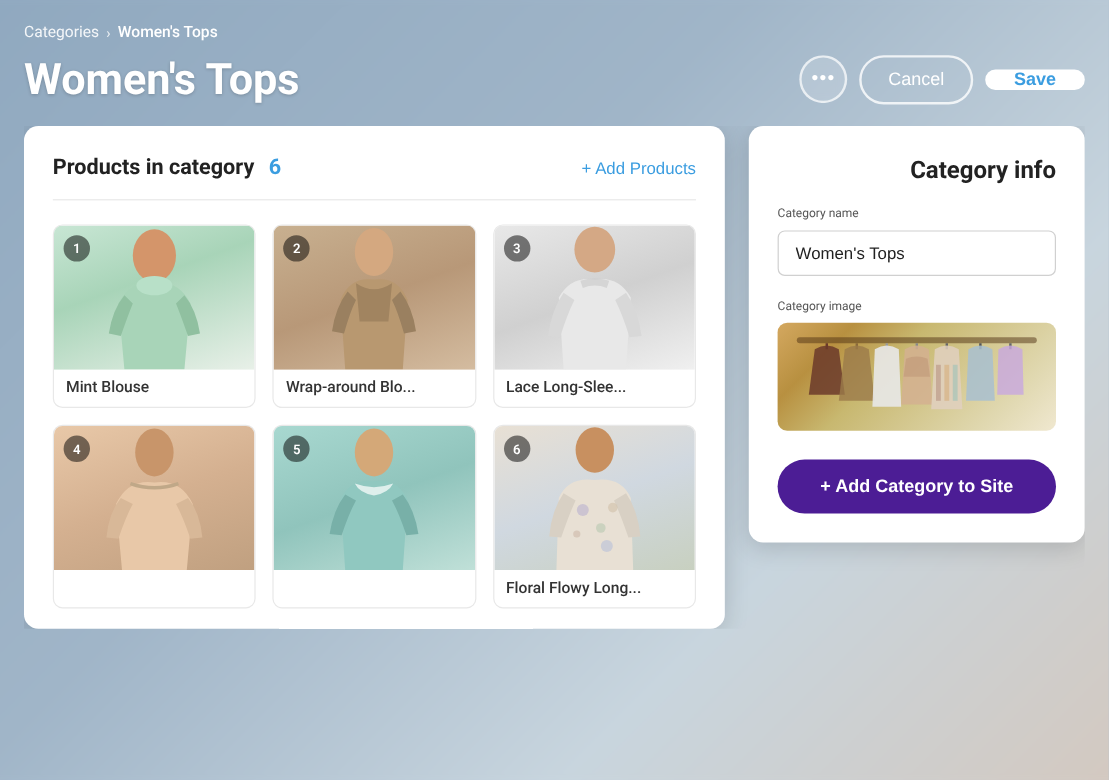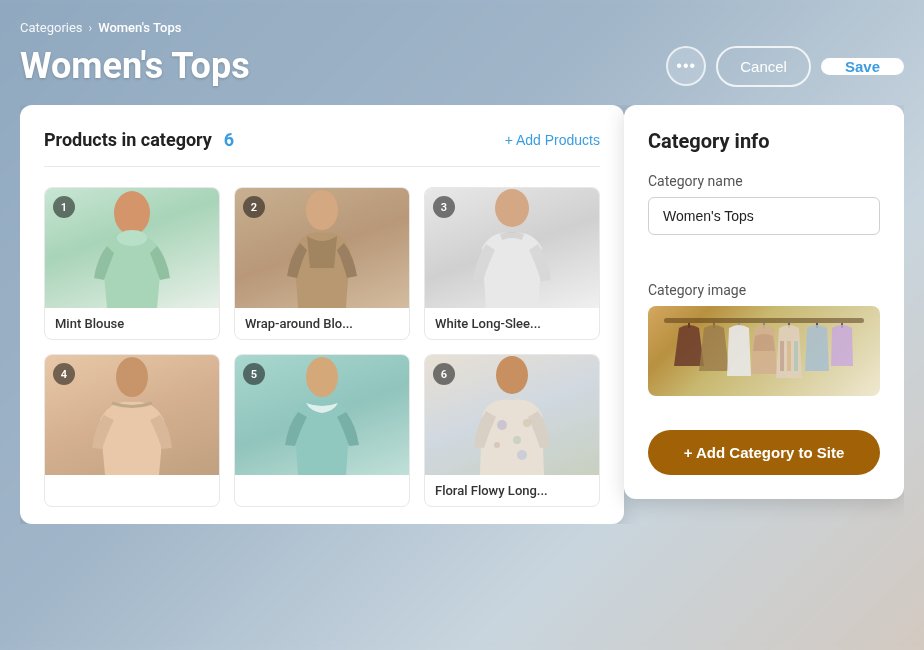--- a/index.html
+++ b/index.html
@@ -111,7 +111,7 @@
     
     .main-content {
       display: flex;
-      gap: 0;
+      gap: 20px;
       flex: 1;
       overflow: hidden;
     }

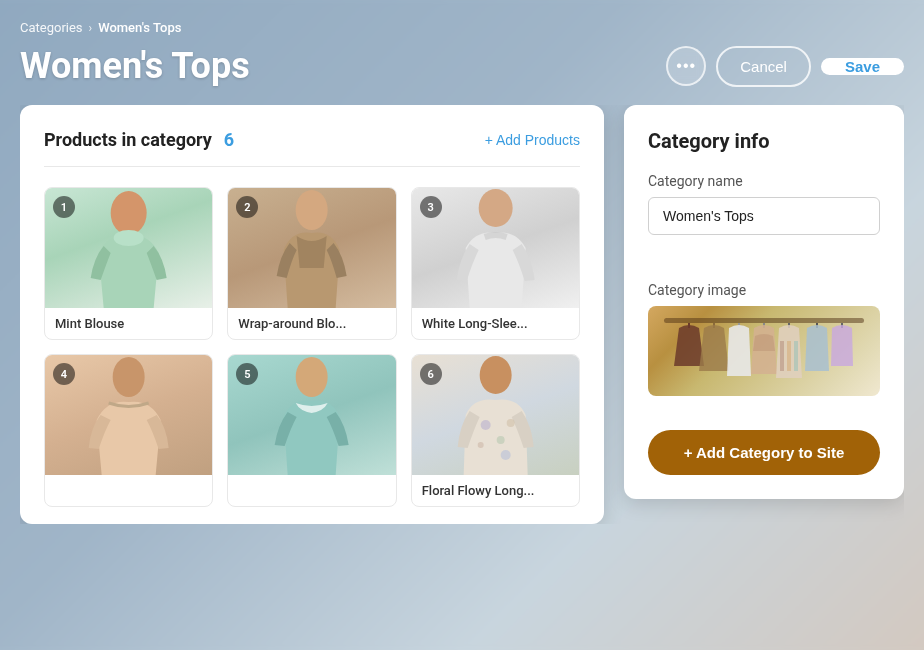--- a/index.html
+++ b/index.html
@@ -232,6 +232,7 @@
       font-size: 20px;
       font-weight: 700;
       color: #222;
+      text-align: right;
     }
 
     .form-group {

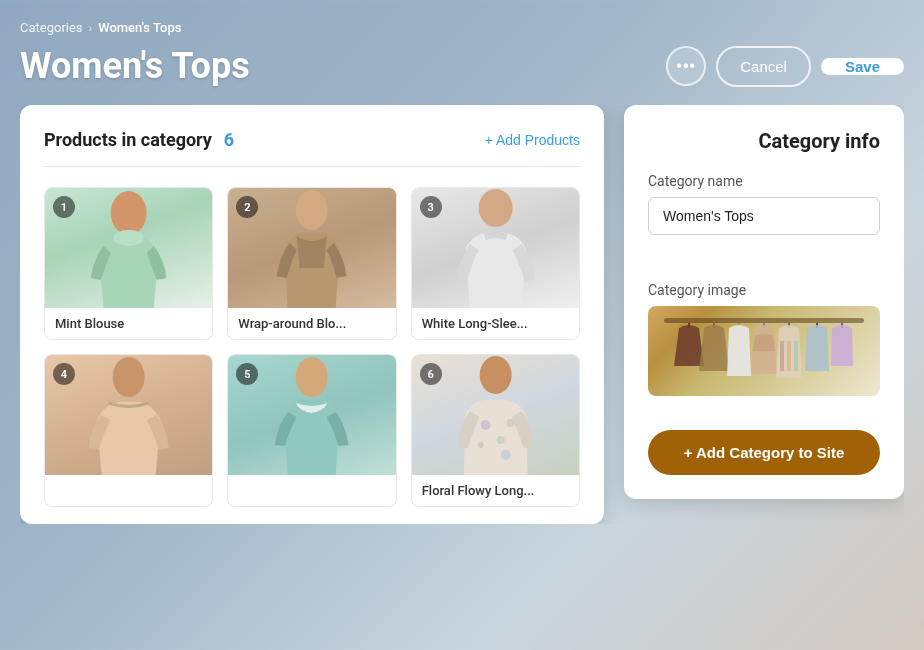--- a/index.html
+++ b/index.html
@@ -242,7 +242,7 @@
     }
 
     .form-label {
-      font-size: 14px;
+      font-size: 10px;
       color: #555;
       font-weight: 400;
     }

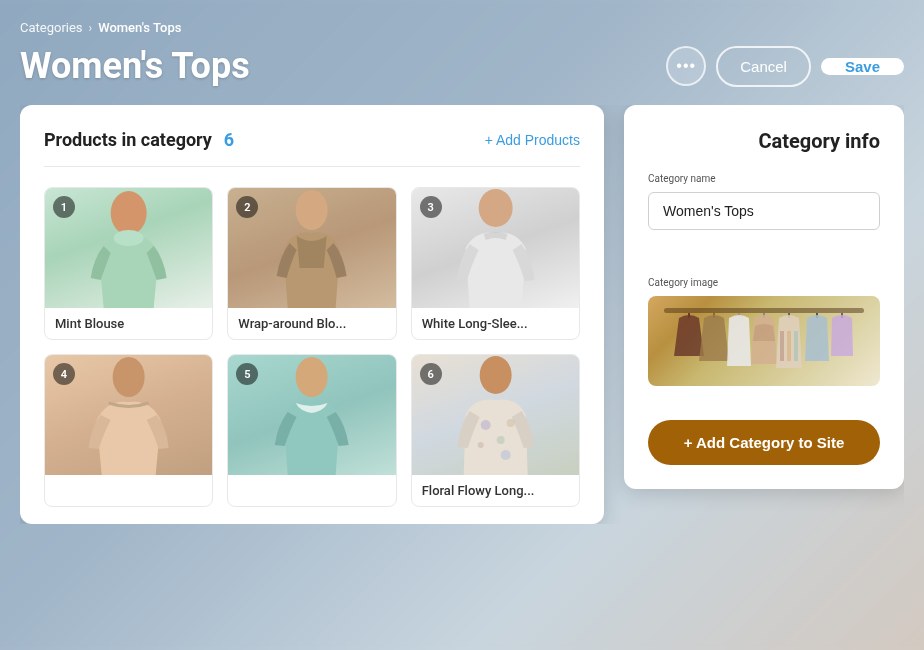--- a/index.html
+++ b/index.html
@@ -261,7 +261,6 @@
       display: flex;
       flex-direction: column;
       gap: 8px;
-      margin-top: 27px;
     }
 
     .category-image-preview {

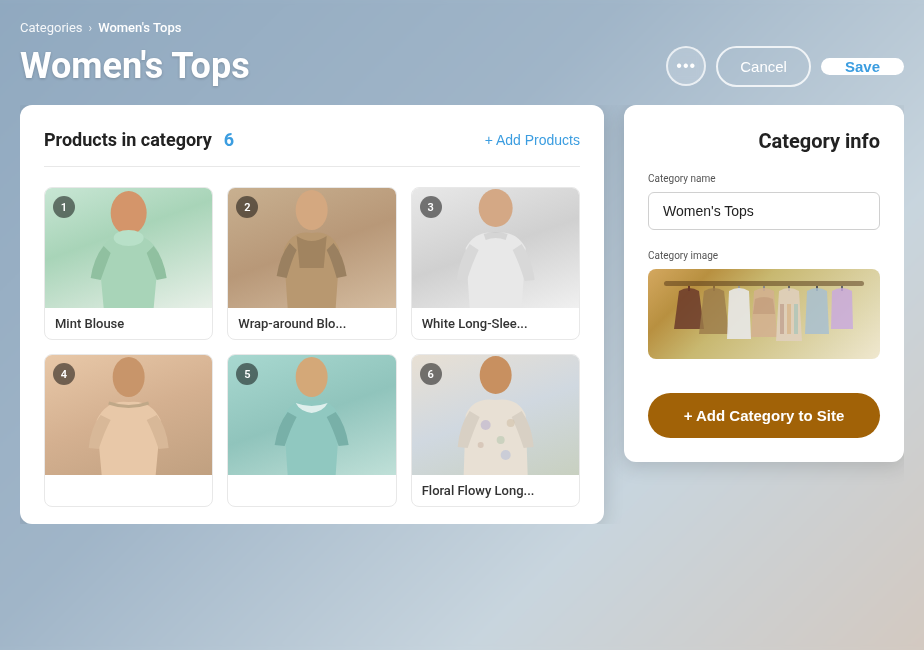--- a/index.html
+++ b/index.html
@@ -366,7 +366,7 @@
       <path d="M38,46 Q50,42 62,46 L60,52 Q50,48 40,52 Z" fill="#c8c8c8" opacity="0.6"></path>
     </svg>
       </div>
-      <div class="product-label">White Long-Slee...</div>
+      <div class="product-label">Lace Long-Slee...</div>
     </div>
           <div class="product-card">
       <div class="product-image-container img-peach">

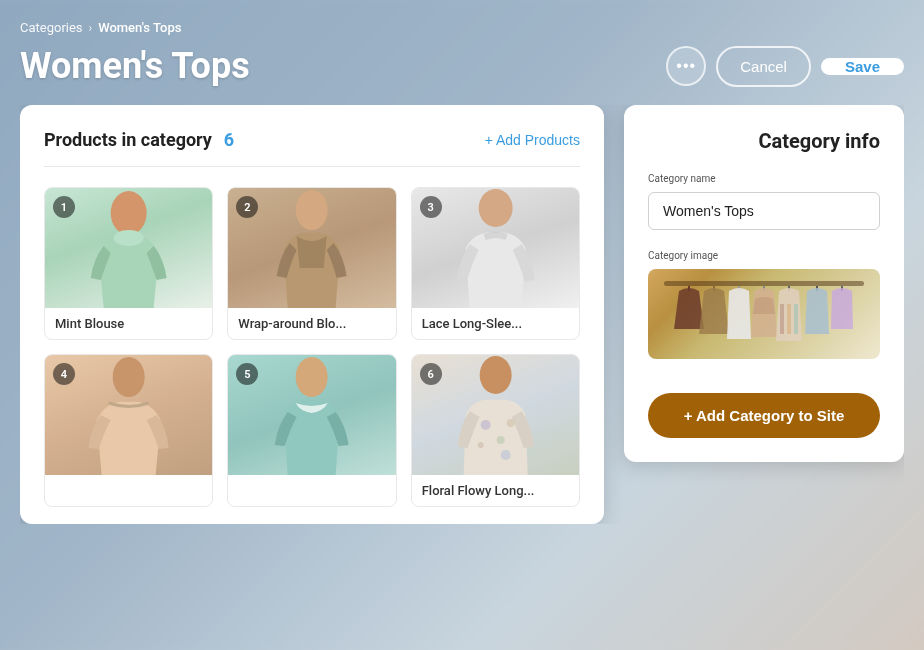--- a/index.html
+++ b/index.html
@@ -281,7 +281,7 @@
     }
 
     .btn-add-category {
-      background: #a16207;
+      background: #4c1d95;
       color: #fff;
       border: none;
       border-radius: 50px;
@@ -291,7 +291,7 @@
       cursor: pointer;
       width: 100%;
       text-align: center;
-      margin-top: 14px;
+      margin-top: 4px;
     }
   </style>
 </head>

